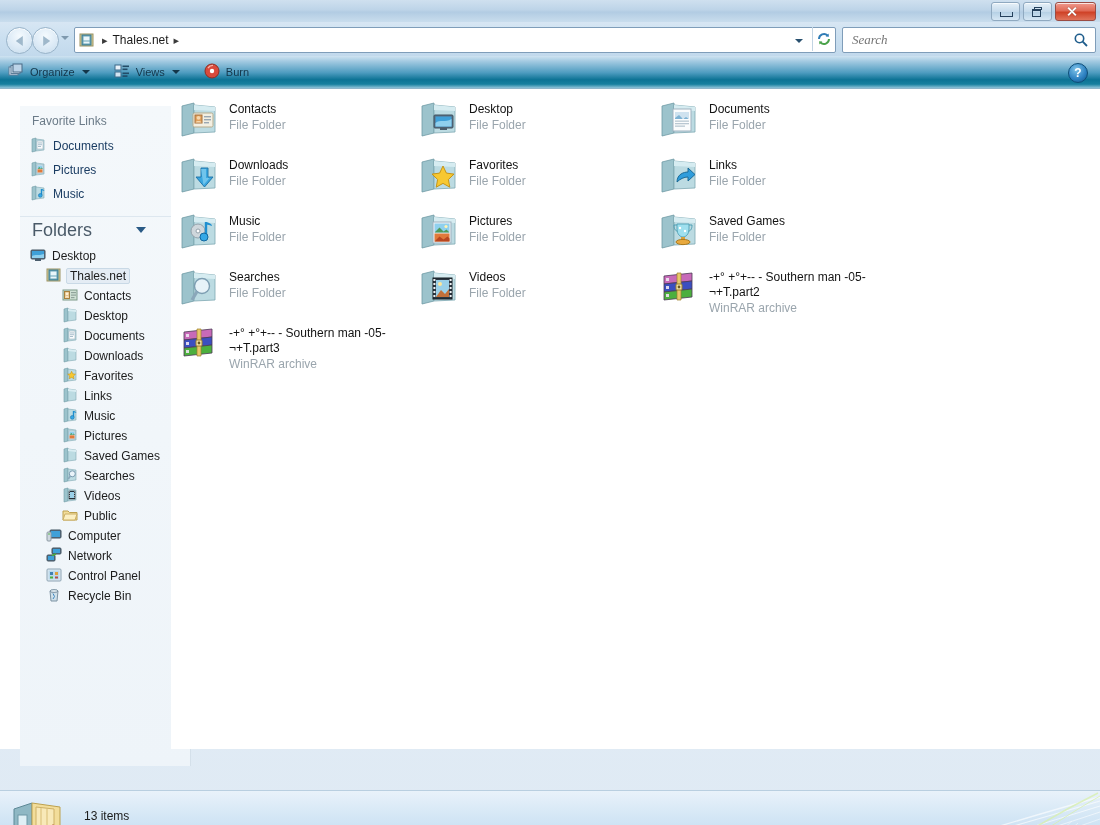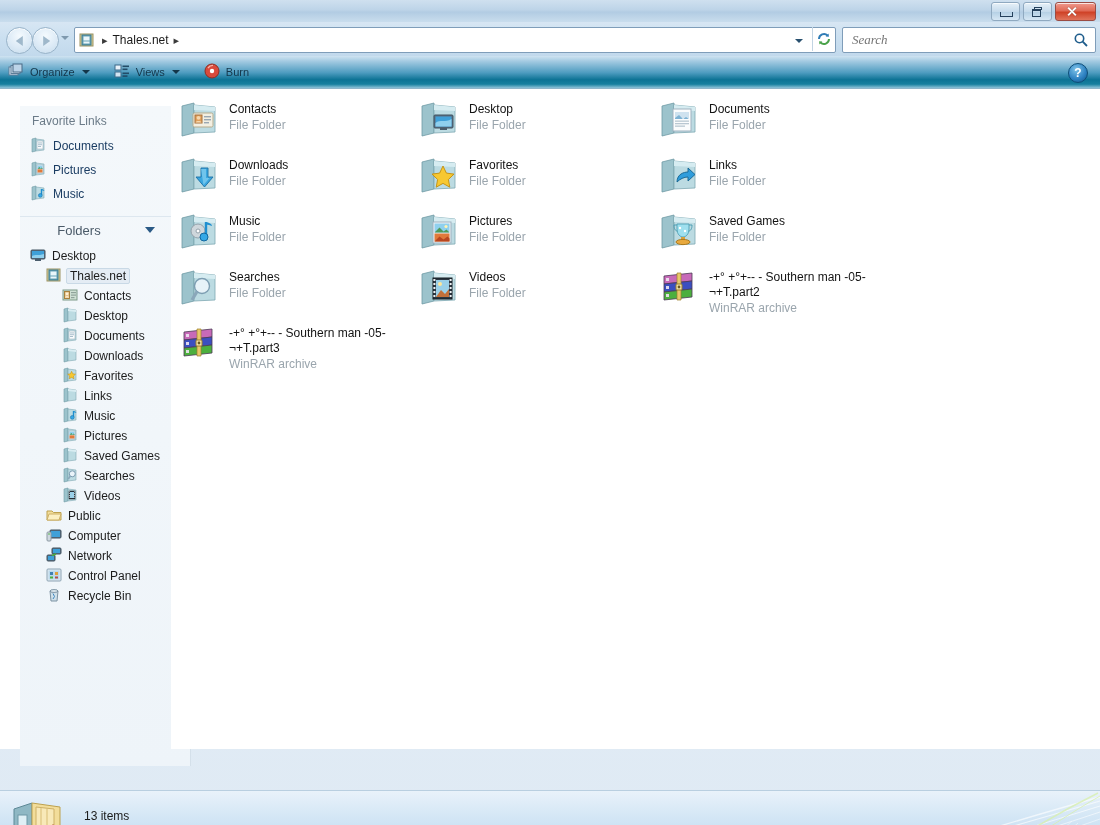--- a/index.html
+++ b/index.html
@@ -90,9 +90,9 @@
   .favitem .t{margin-left:7px;color:#1b3d63;font-size:12px;}
   .more{display:flex;align-items:center;height:24px;padding-left:34px;color:#1b3d63;font-size:12px;cursor:default;}
   .more .chev{margin-left:5px;font-size:11px;}
-  .foldhdr{display:flex;align-items:center;justify-content:center;
+  .foldhdr{display:flex;align-items:center;justify-content:flex-start;
     height:26px;margin-top:10px;padding:0 10px 0 12px;
-    border-top:1px solid #dde7ef;color:#4a5a68;font-size:13px;cursor:default;gap:44px;}
+    border-top:1px solid #dde7ef;color:#4a5a68;font-size:18px;cursor:default;gap:44px;}
   .chevdown{width:0;height:0;border-left:5px solid transparent;border-right:5px solid transparent;
     border-top:6px solid #2a5a86;}
   .tree{padding-top:3px;}

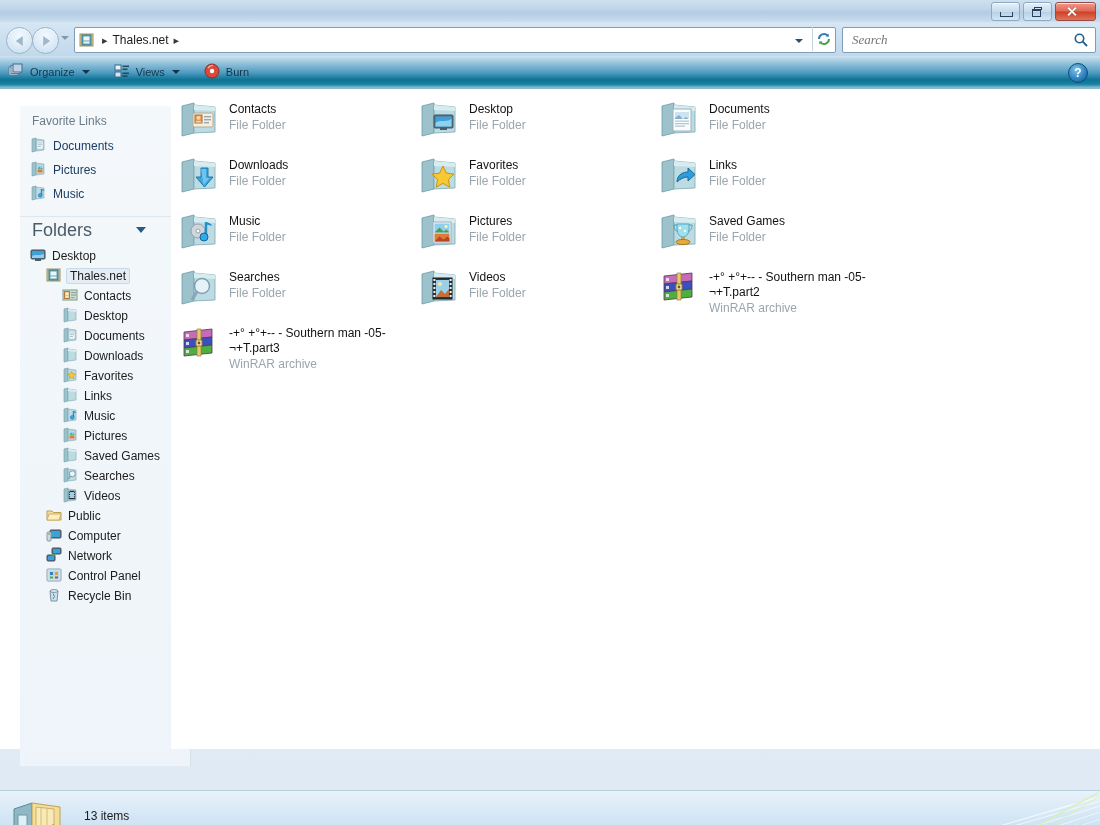--- a/index.html
+++ b/index.html
@@ -408,7 +408,7 @@
               </svg></span>
             <span class="t">Videos</span>
           </div>
-          <div class="trow" style="padding-left: 26px;">
+          <div class="trow" style="padding-left: 42px;">
             <span><svg width="16" height="16" viewBox="0 0 16 16">
                 <path d="M1 4 L6 4 L7.5 5.5 L15 5.5 L15 13 L1 13 Z" fill="#f2dd9a" stroke="#bda14f"></path>
                 <path d="M1 13 L3 7 L15 7 L13 13 Z" fill="#fbefc2" stroke="#cdb067"></path>

